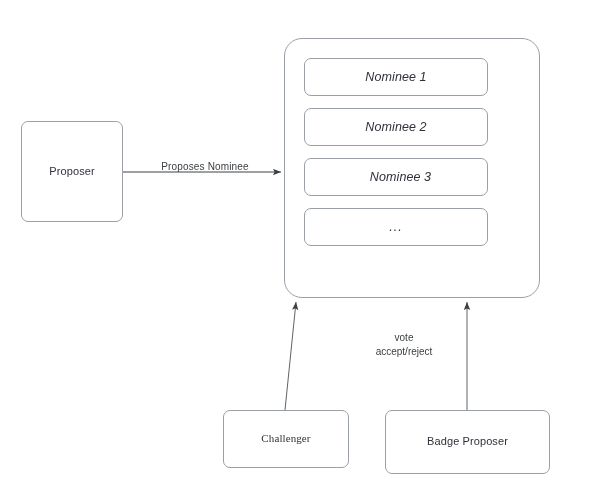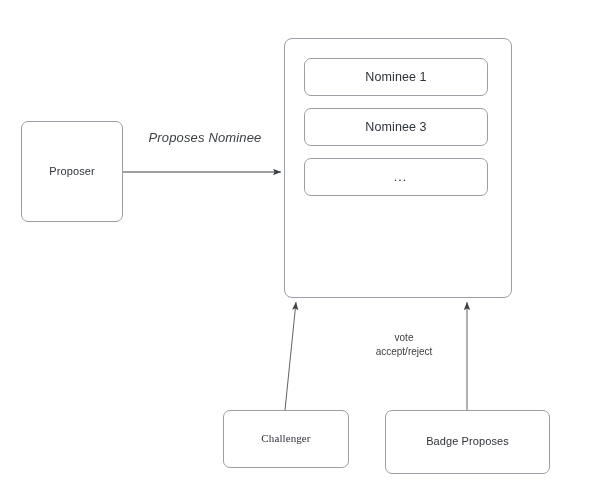--- a/index.html
+++ b/index.html
@@ -67,10 +67,11 @@
   #node-nominee-list {
     left: 284px;
     top: 38px;
-    width: 228px;
+    width: 256px;
     height: 260px;
     display: block;
-    border-radius: 8px;
+    border-radius: 18px;
+    font-style: italic;
   }
 
   .nominee-item {

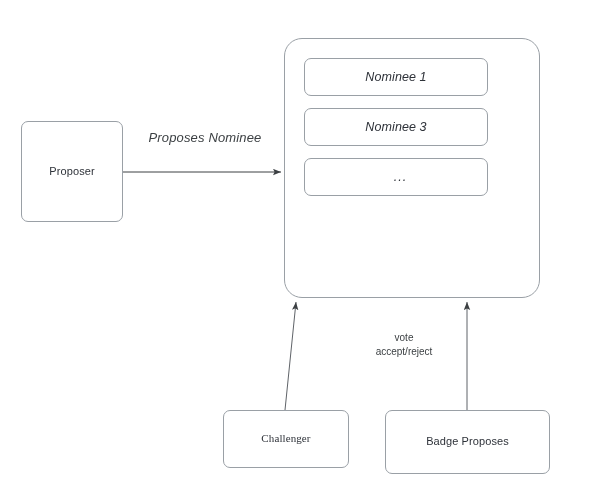--- a/index.html
+++ b/index.html
@@ -183,6 +183,9 @@
       <span class="nominee-label">Nominee 1</span>
     </div>
     <div class="nominee-item">
+      <span class="nominee-label">Nominee 2</span>
+    </div>
+    <div class="nominee-item">
       <span class="nominee-label">Nominee 3</span>
     </div>
     <div class="nominee-item">

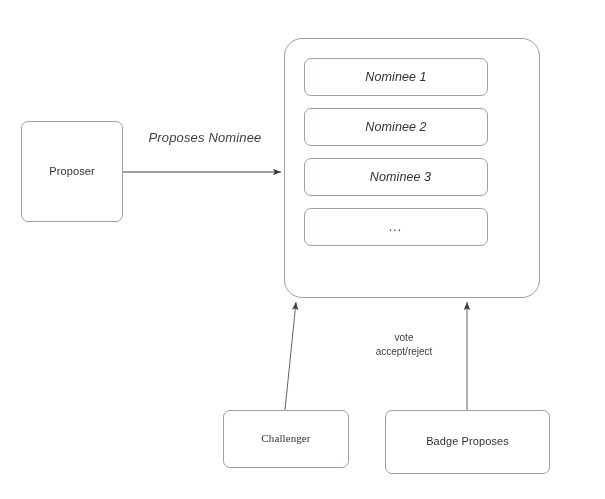--- a/index.html
+++ b/index.html
@@ -128,11 +128,10 @@
 
   #edge-label-proposes {
     left: 97px;
-    top: 129px;
+    top: 160px;
     width: 216px;
-    font-size: 13px;
+    font-size: 10px;
     letter-spacing: 0.15px;
-    font-style: italic;
   }
 
   #edge-label-challenge {

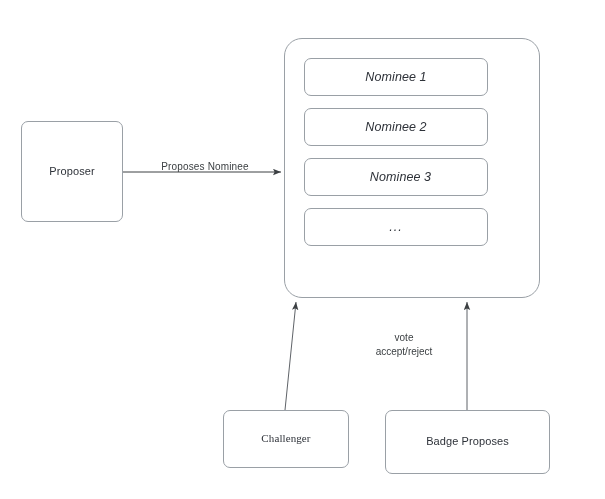--- a/index.html
+++ b/index.html
@@ -197,7 +197,7 @@
   </div>
 
   <div class="node" id="node-badge-holders">
-    <span class="node-label">Badge Proposes</span>
+    <span class="node-label">Badge Proposer</span>
   </div>
 
   <div class="edge-label" id="edge-label-proposes">Proposes Nominee</div>

